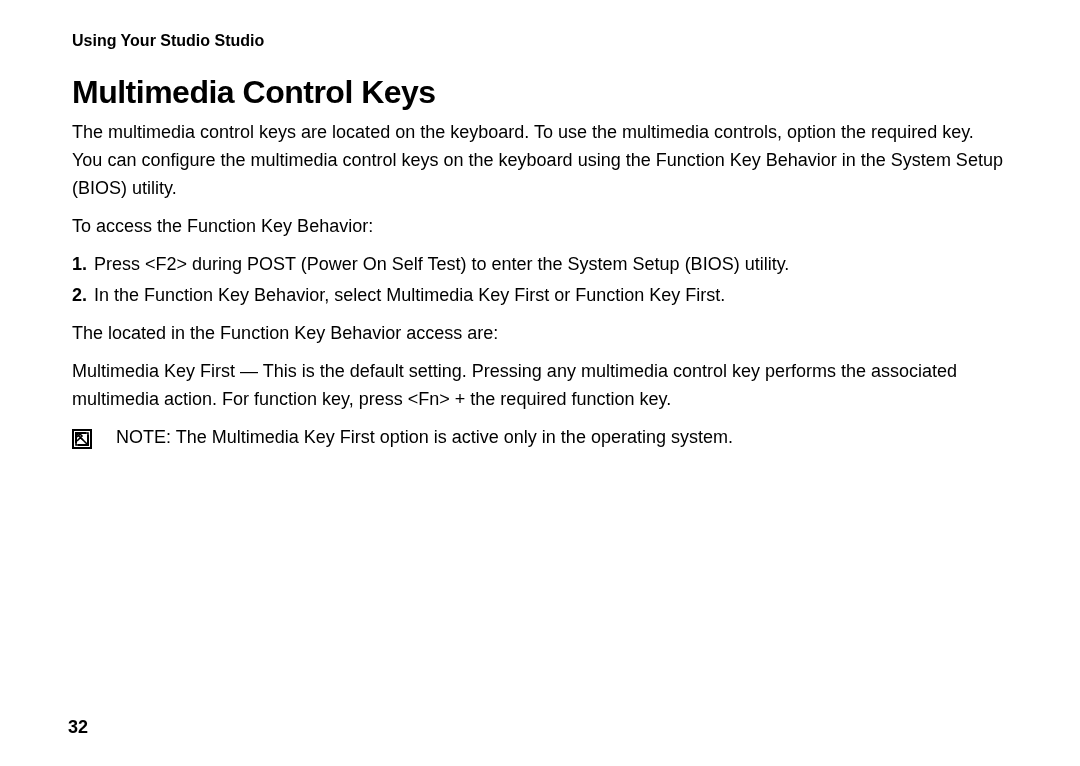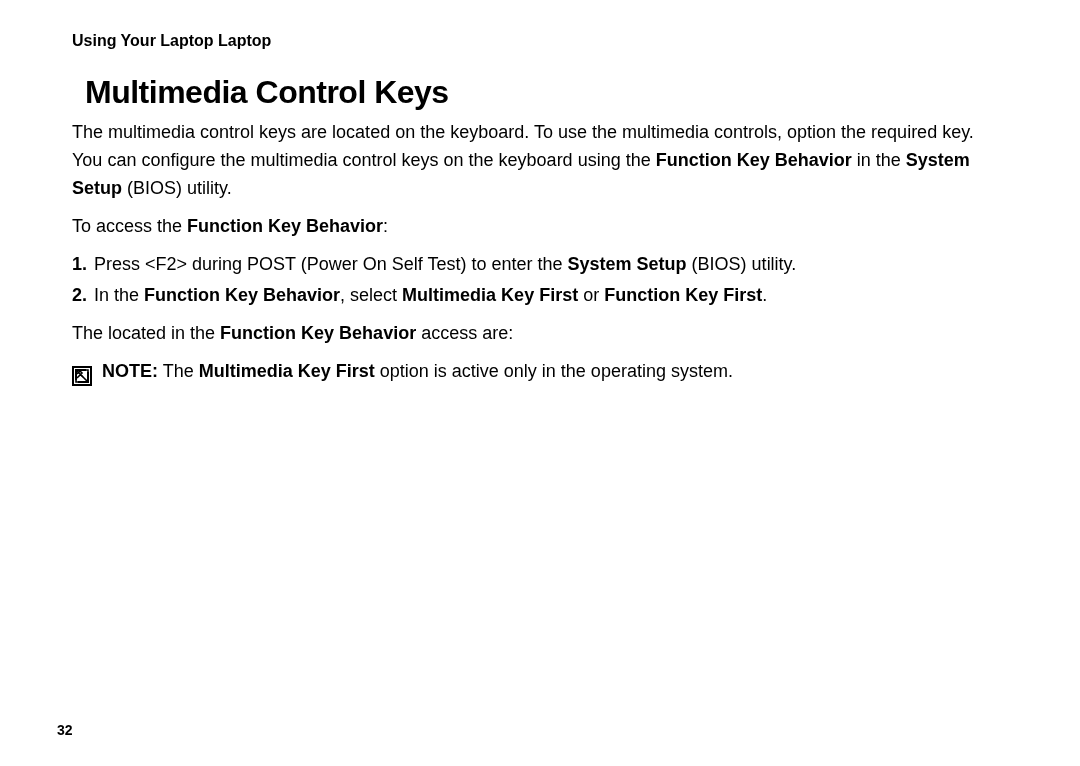--- a/index.html
+++ b/index.html
@@ -76,7 +76,7 @@
 
 <div class="page">
 
-  <div class="header">Using Your Laptop Laptop</div>
+  <div class="header">Using Your Studio Studio</div>
 
   <h1 class="title">Multimedia Control Keys</h1>
 

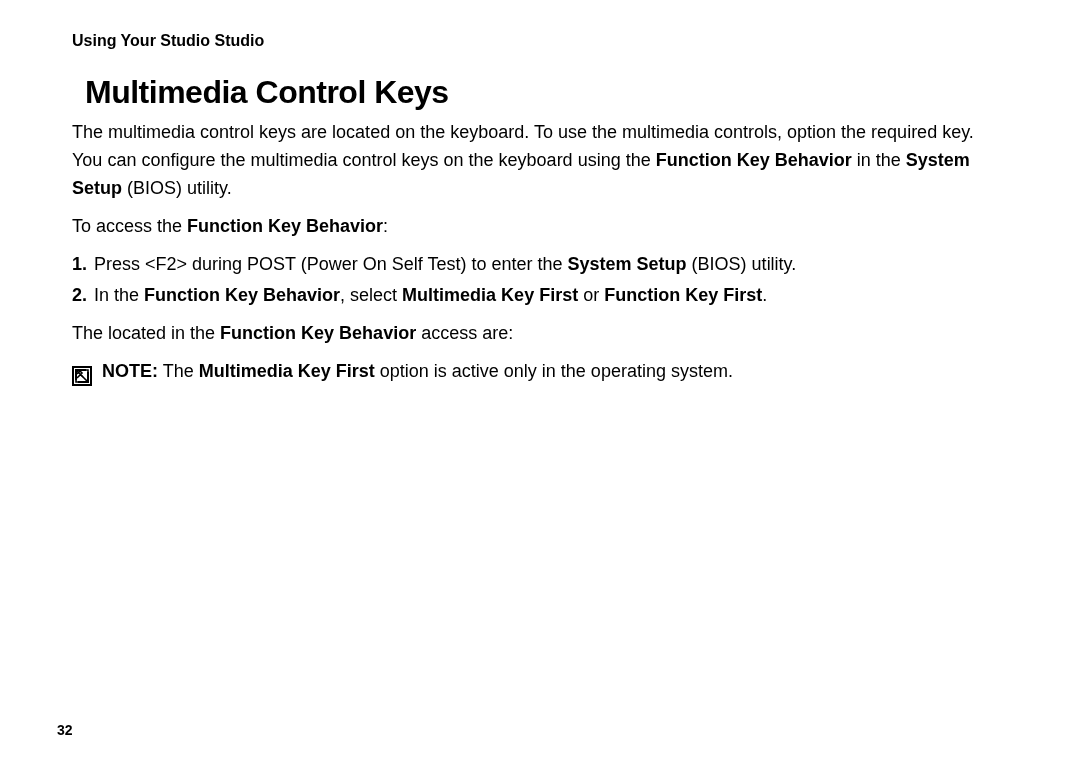--- a/index.html
+++ b/index.html
@@ -26,7 +26,6 @@
       font-weight: bold;
       margin-bottom: 8px;
       letter-spacing: -0.5px;
-      margin-left: 13px;
     }
     .body-text {
       font-size: 18px;

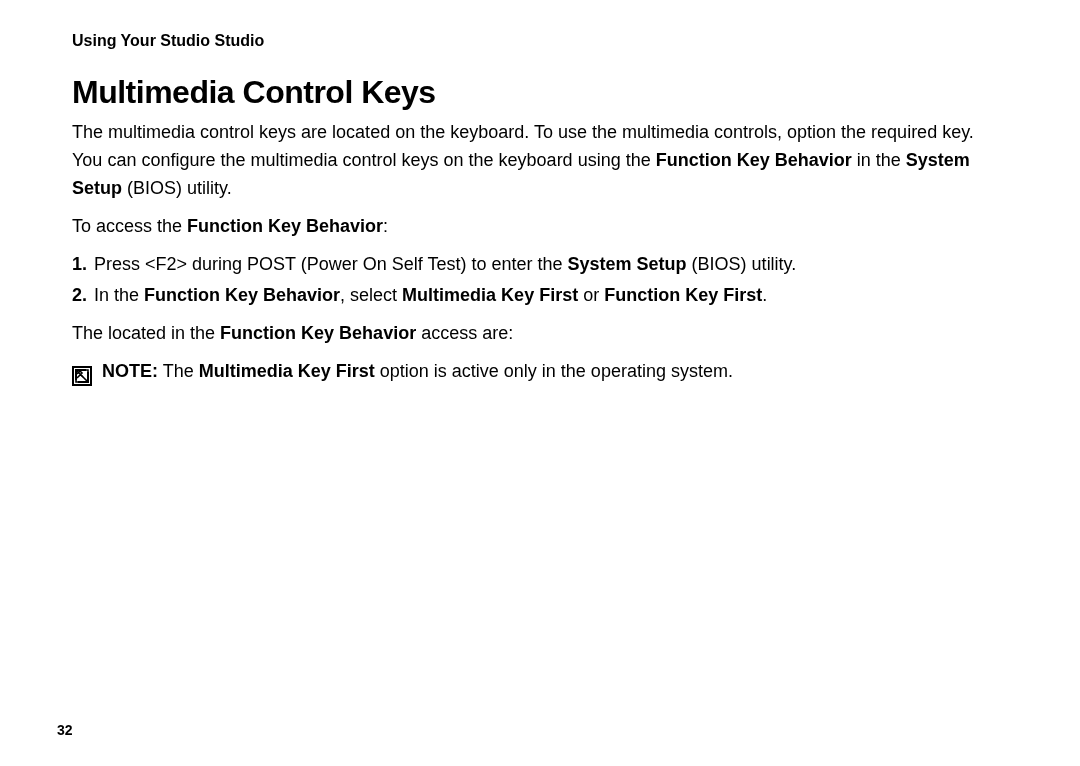--- a/index.html
+++ b/index.html
@@ -68,7 +68,7 @@
       font-size: 14px;
       font-weight: bold;
     }
-    b { font-weight: bold; }
+    b { font-weight: normal; }
   </style>
 </head>
 <body>

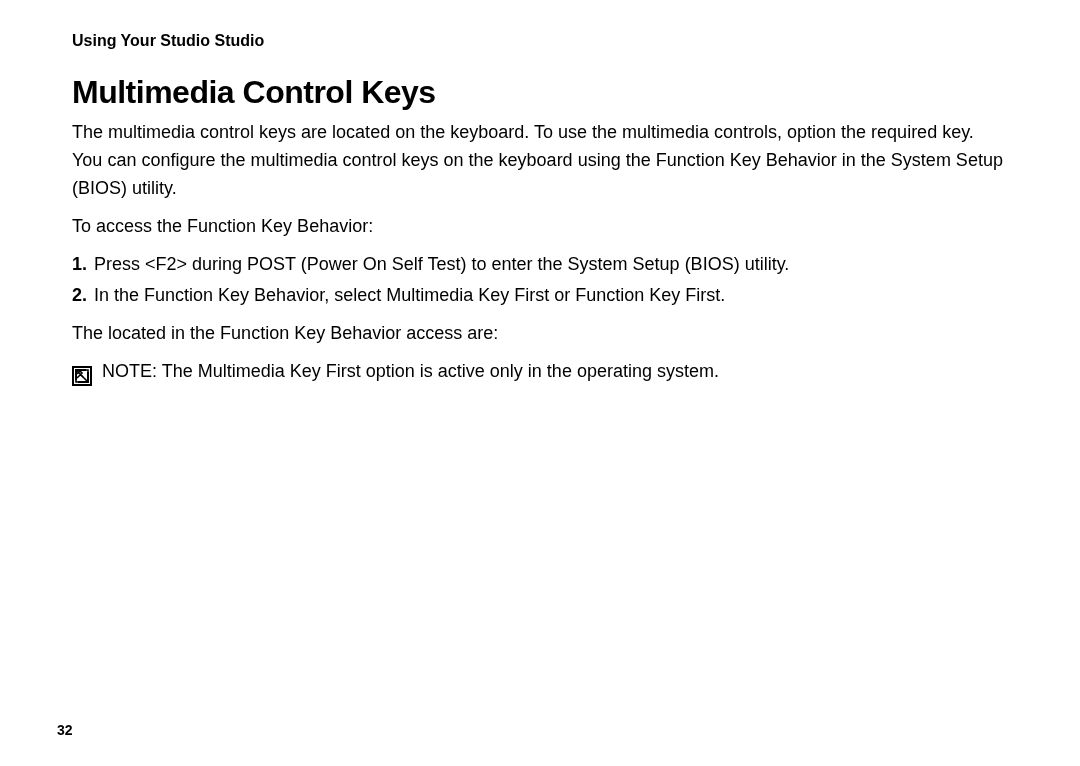--- a/index.html
+++ b/index.html
@@ -102,6 +102,9 @@
     <span>The located in the </span><b>Function Key Behavior</b><span> access are:</span>
   </p>
 
+  <p class="body-text">
+    <b>Multimedia Key First</b><span> — This is the default setting. Pressing any multimedia control key performs the associated multimedia action. For function key, press &lt;Fn&gt; + the required function key.</span>
+  </p>
 
 
   <div class="note-row">

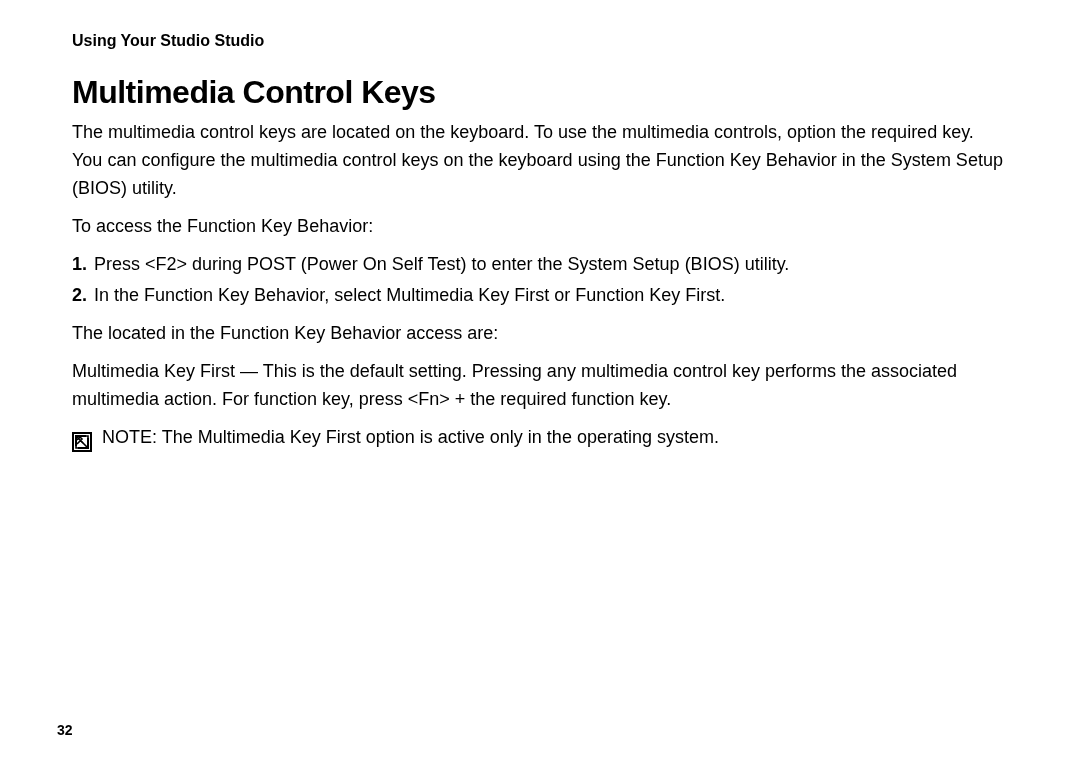--- a/index.html
+++ b/index.html
@@ -50,8 +50,8 @@
     }
     .note-row {
       display: flex;
-      align-items: flex-end;
-      gap: 10px;
+      align-items: center;
+      gap: 24px;
       font-size: 18px;
       line-height: 1.55;
     }

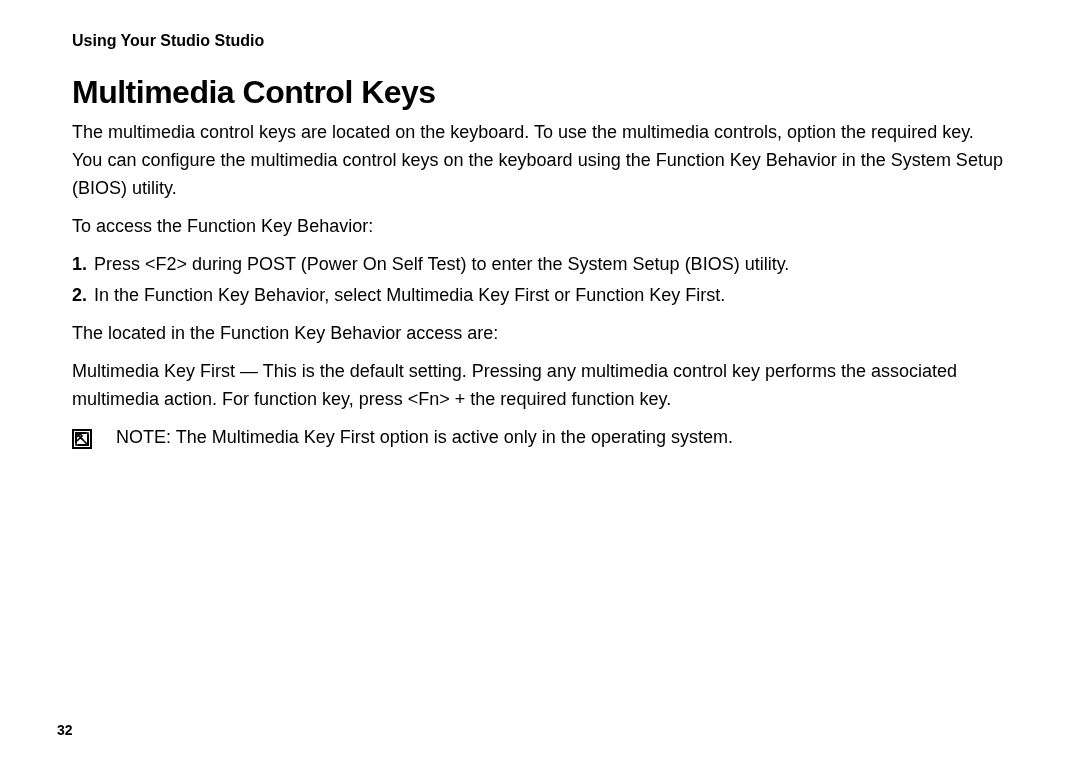--- a/index.html
+++ b/index.html
@@ -63,9 +63,9 @@
     }
     .page-number {
       position: absolute;
-      left: 57px;
+      left: 68px;
       bottom: 28px;
-      font-size: 14px;
+      font-size: 18px;
       font-weight: bold;
     }
     b { font-weight: normal; }

